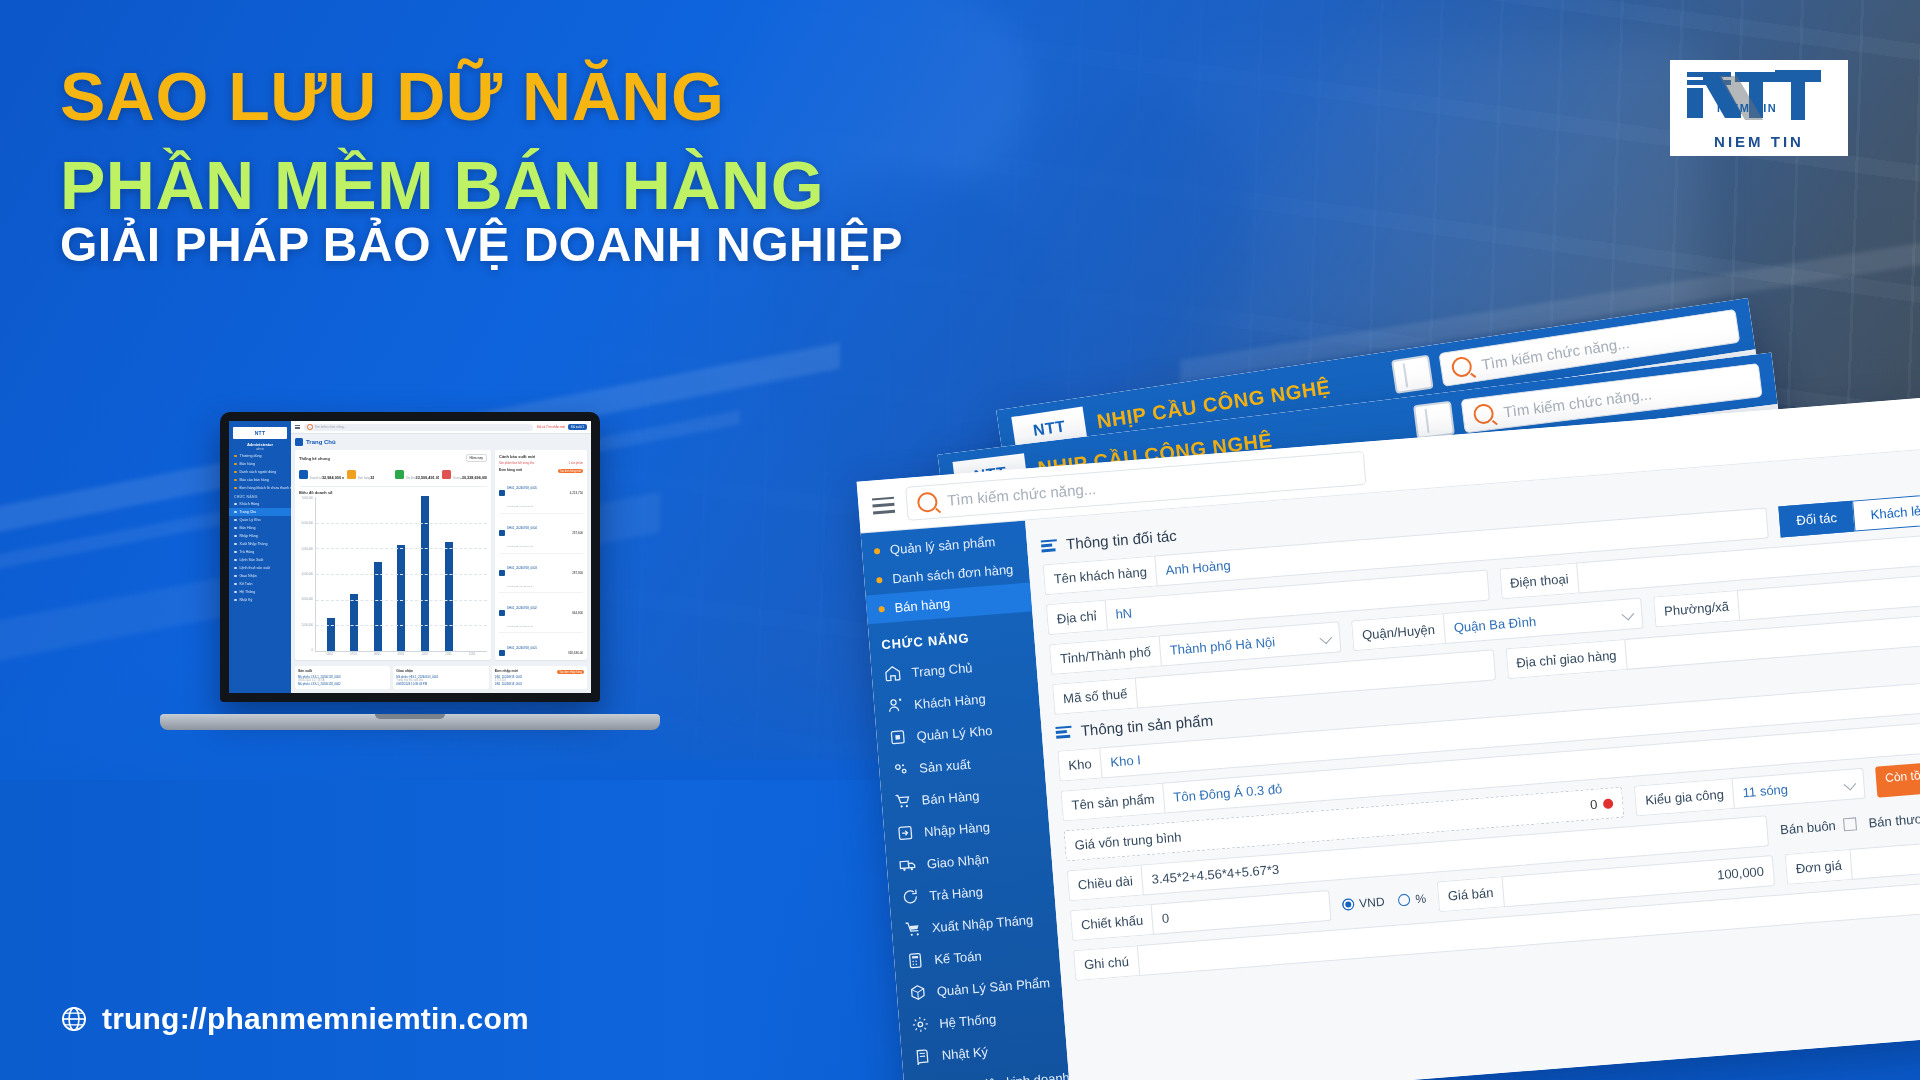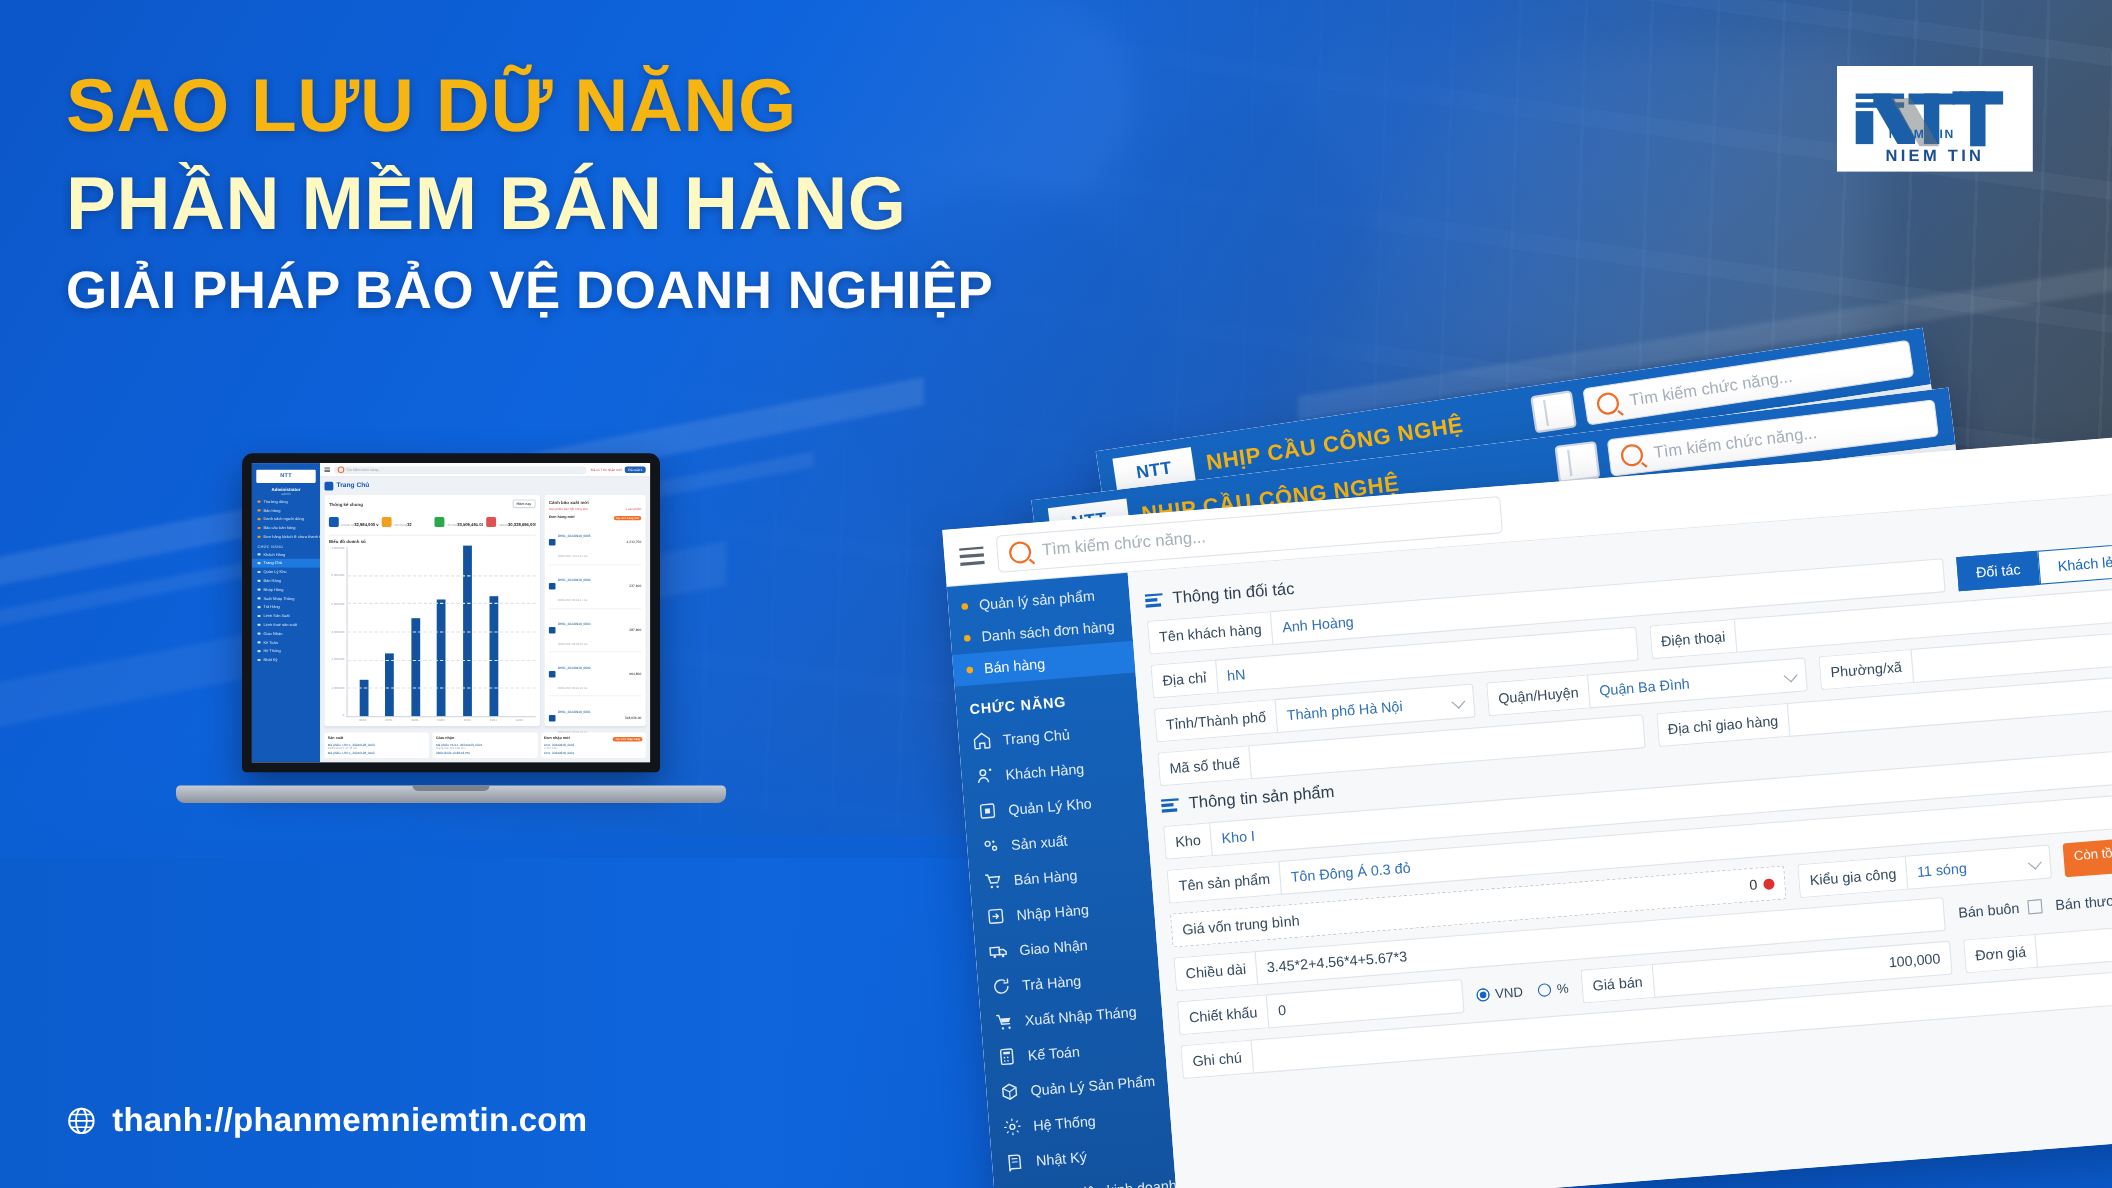--- a/index.html
+++ b/index.html
@@ -61,7 +61,7 @@
 
   
   .logo{position:absolute;right:72px;top:60px;width:178px;height:96px;background:#ffffff;z-index:45;
-        display:flex;align-items:center;justify-content:center;text-decoration:underline;}
+        display:flex;align-items:flex-start;justify-content:center;text-decoration:underline;}
   .logo svg{display:block;}
   .logo-sub{position:absolute;left:0;right:0;bottom:6px;text-align:center;font-size:15px;font-weight:bold;
             letter-spacing:3px;color:#1b4f91;font-family:"Liberation Sans",sans-serif;}

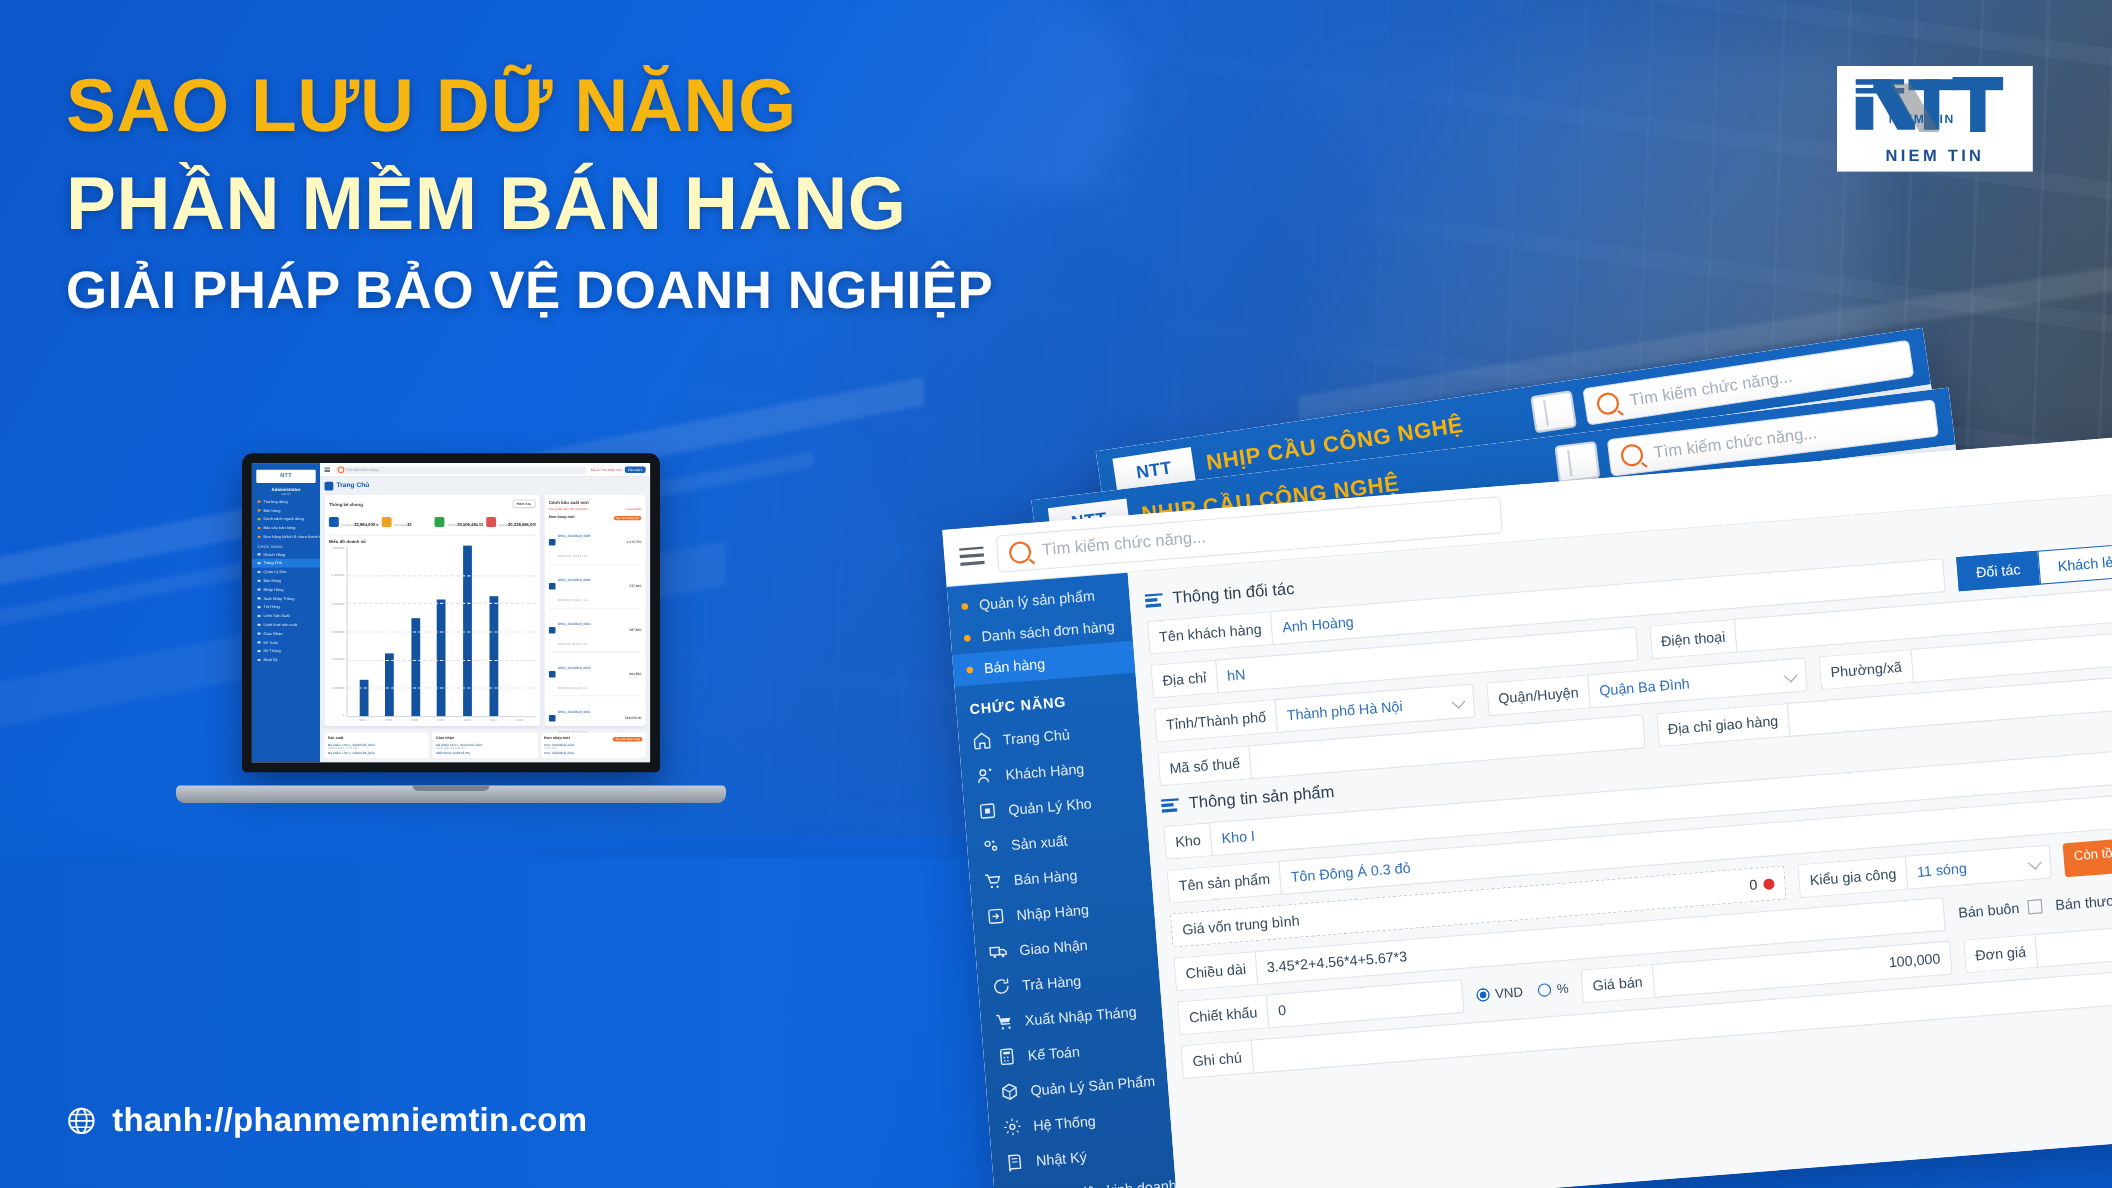--- a/index.html
+++ b/index.html
@@ -56,7 +56,7 @@
     text-shadow:0 2px 8px rgba(0,20,50,.32);
   }
   .hl1{font-size:68px;color:#f7b511;margin-bottom:20px;}
-  .hl2{font-size:68px;color:#fef9c3;margin-bottom:20px;}
+  .hl2{font-size:68px;color:#bef264;}
   .hl3{font-size:48px;color:#ffffff;}
 
   

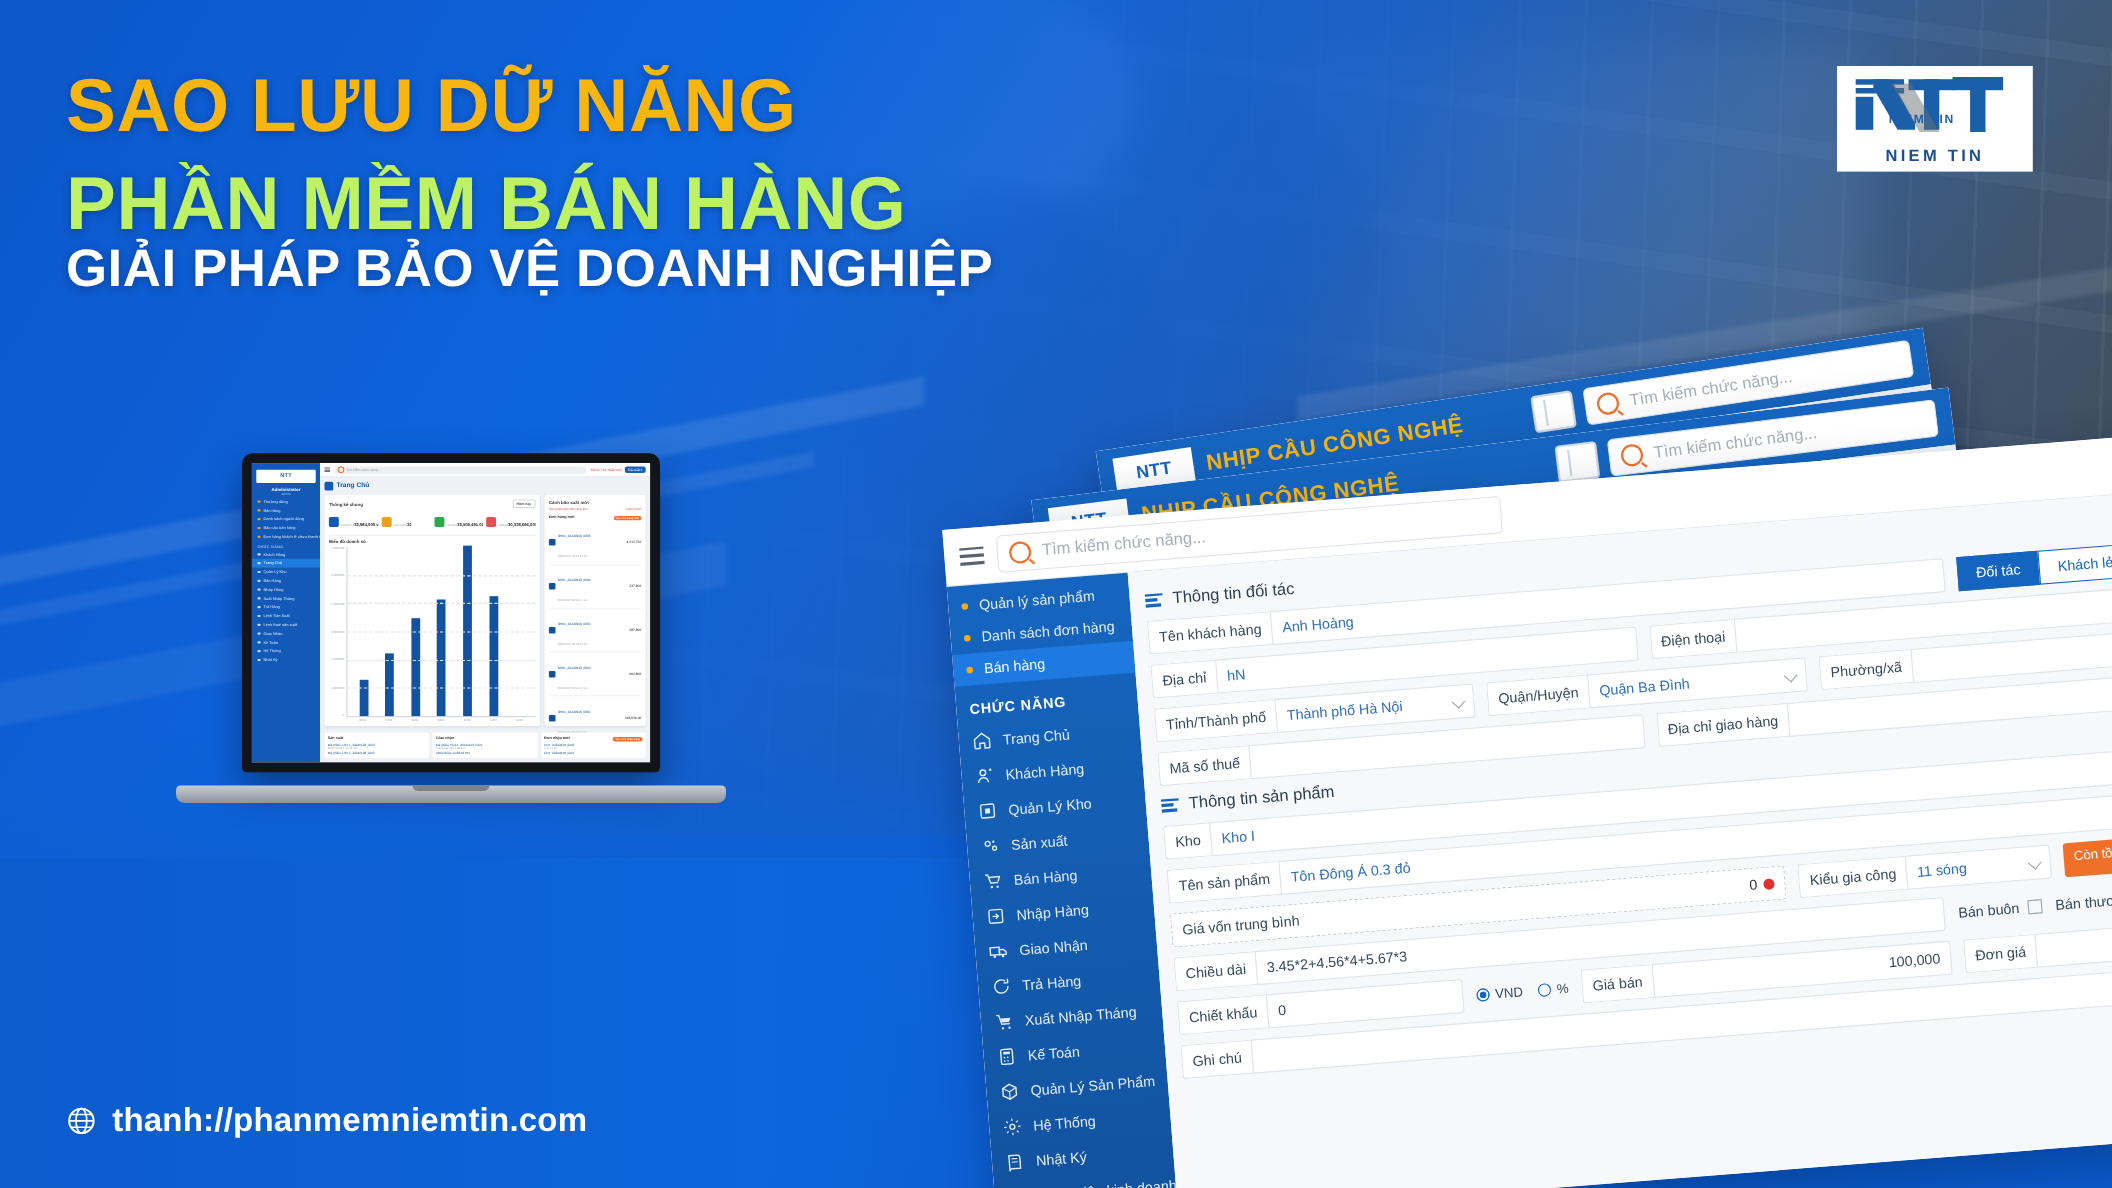--- a/index.html
+++ b/index.html
@@ -244,7 +244,7 @@
       <line x1="3.8" y1="7" x2="20.2" y2="7" stroke="#fff" stroke-width="1.1"></line>
       <line x1="3.8" y1="17" x2="20.2" y2="17" stroke="#fff" stroke-width="1.1"></line>
     </svg>
-    <span>thanh://phanmemniemtin.com</span>
+    <span>trung://phanmemniemtin.com</span>
   </div>
 </div>
 

